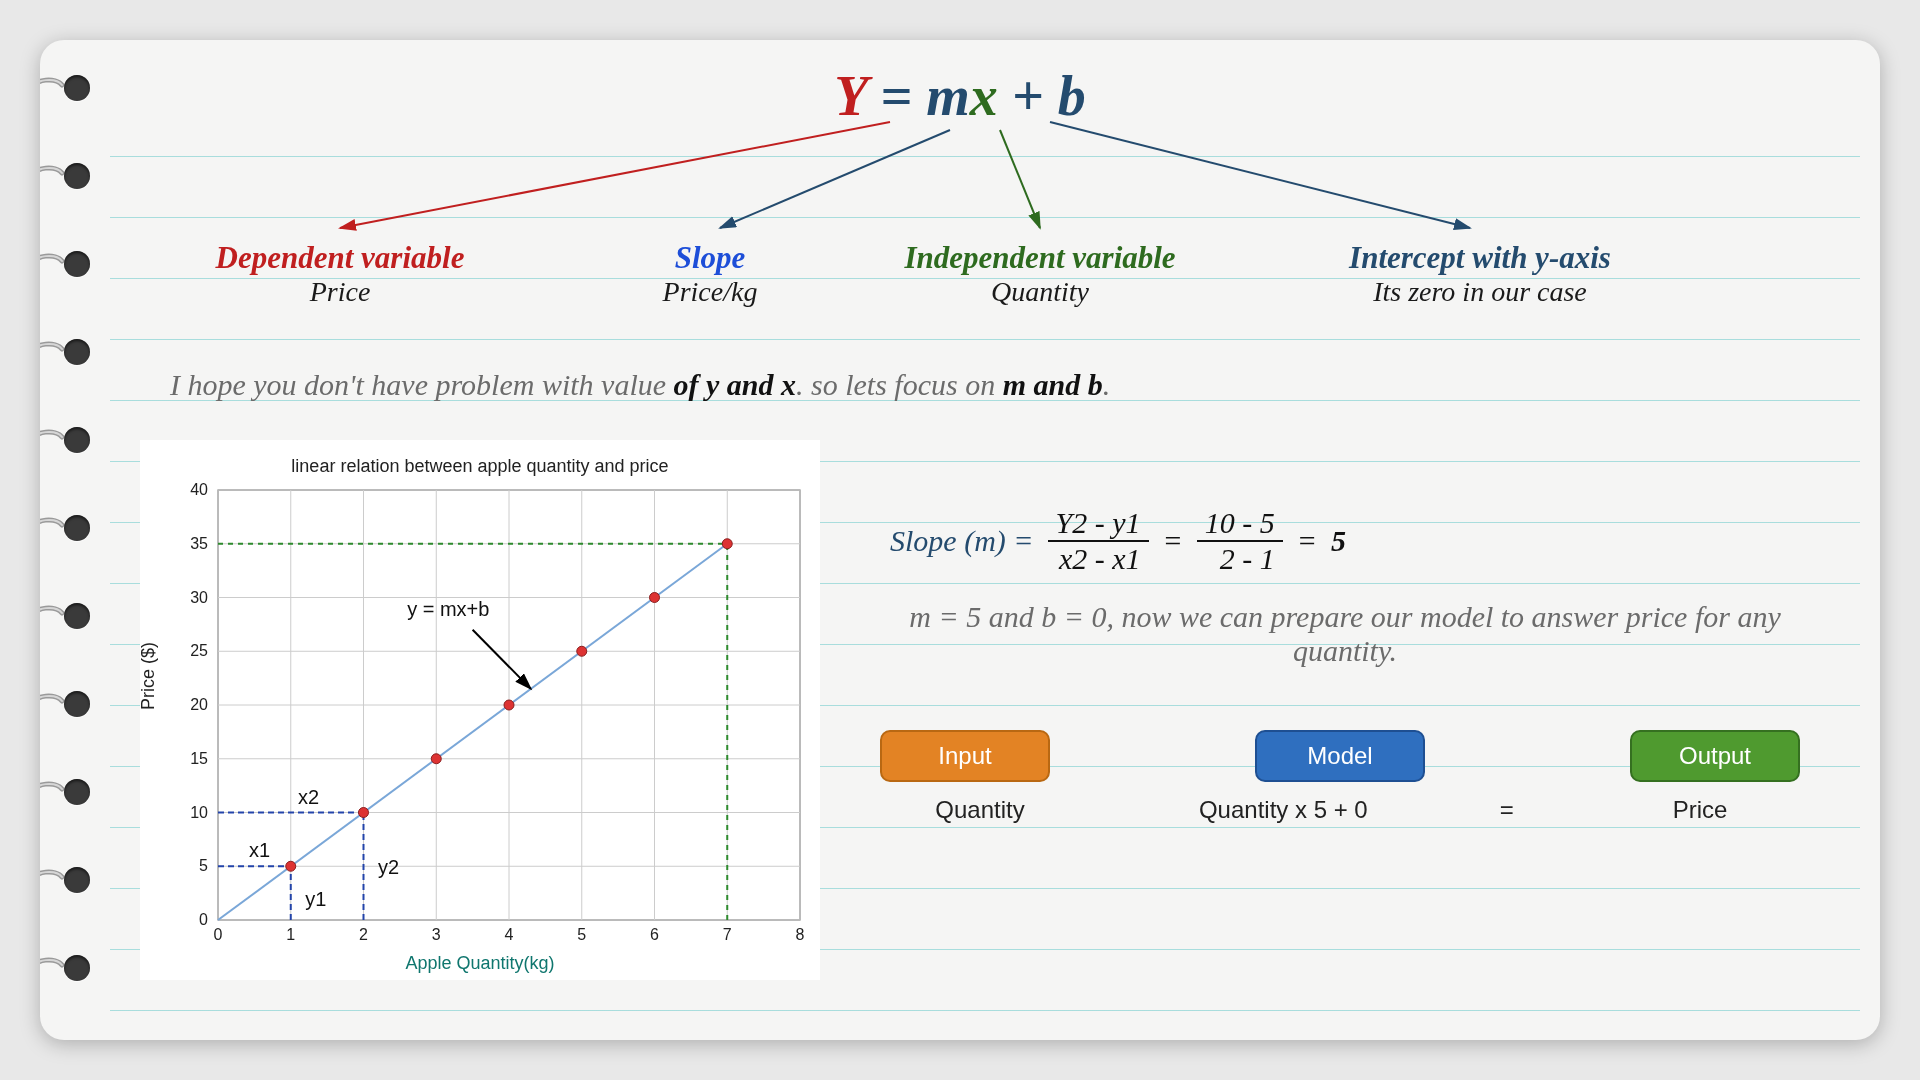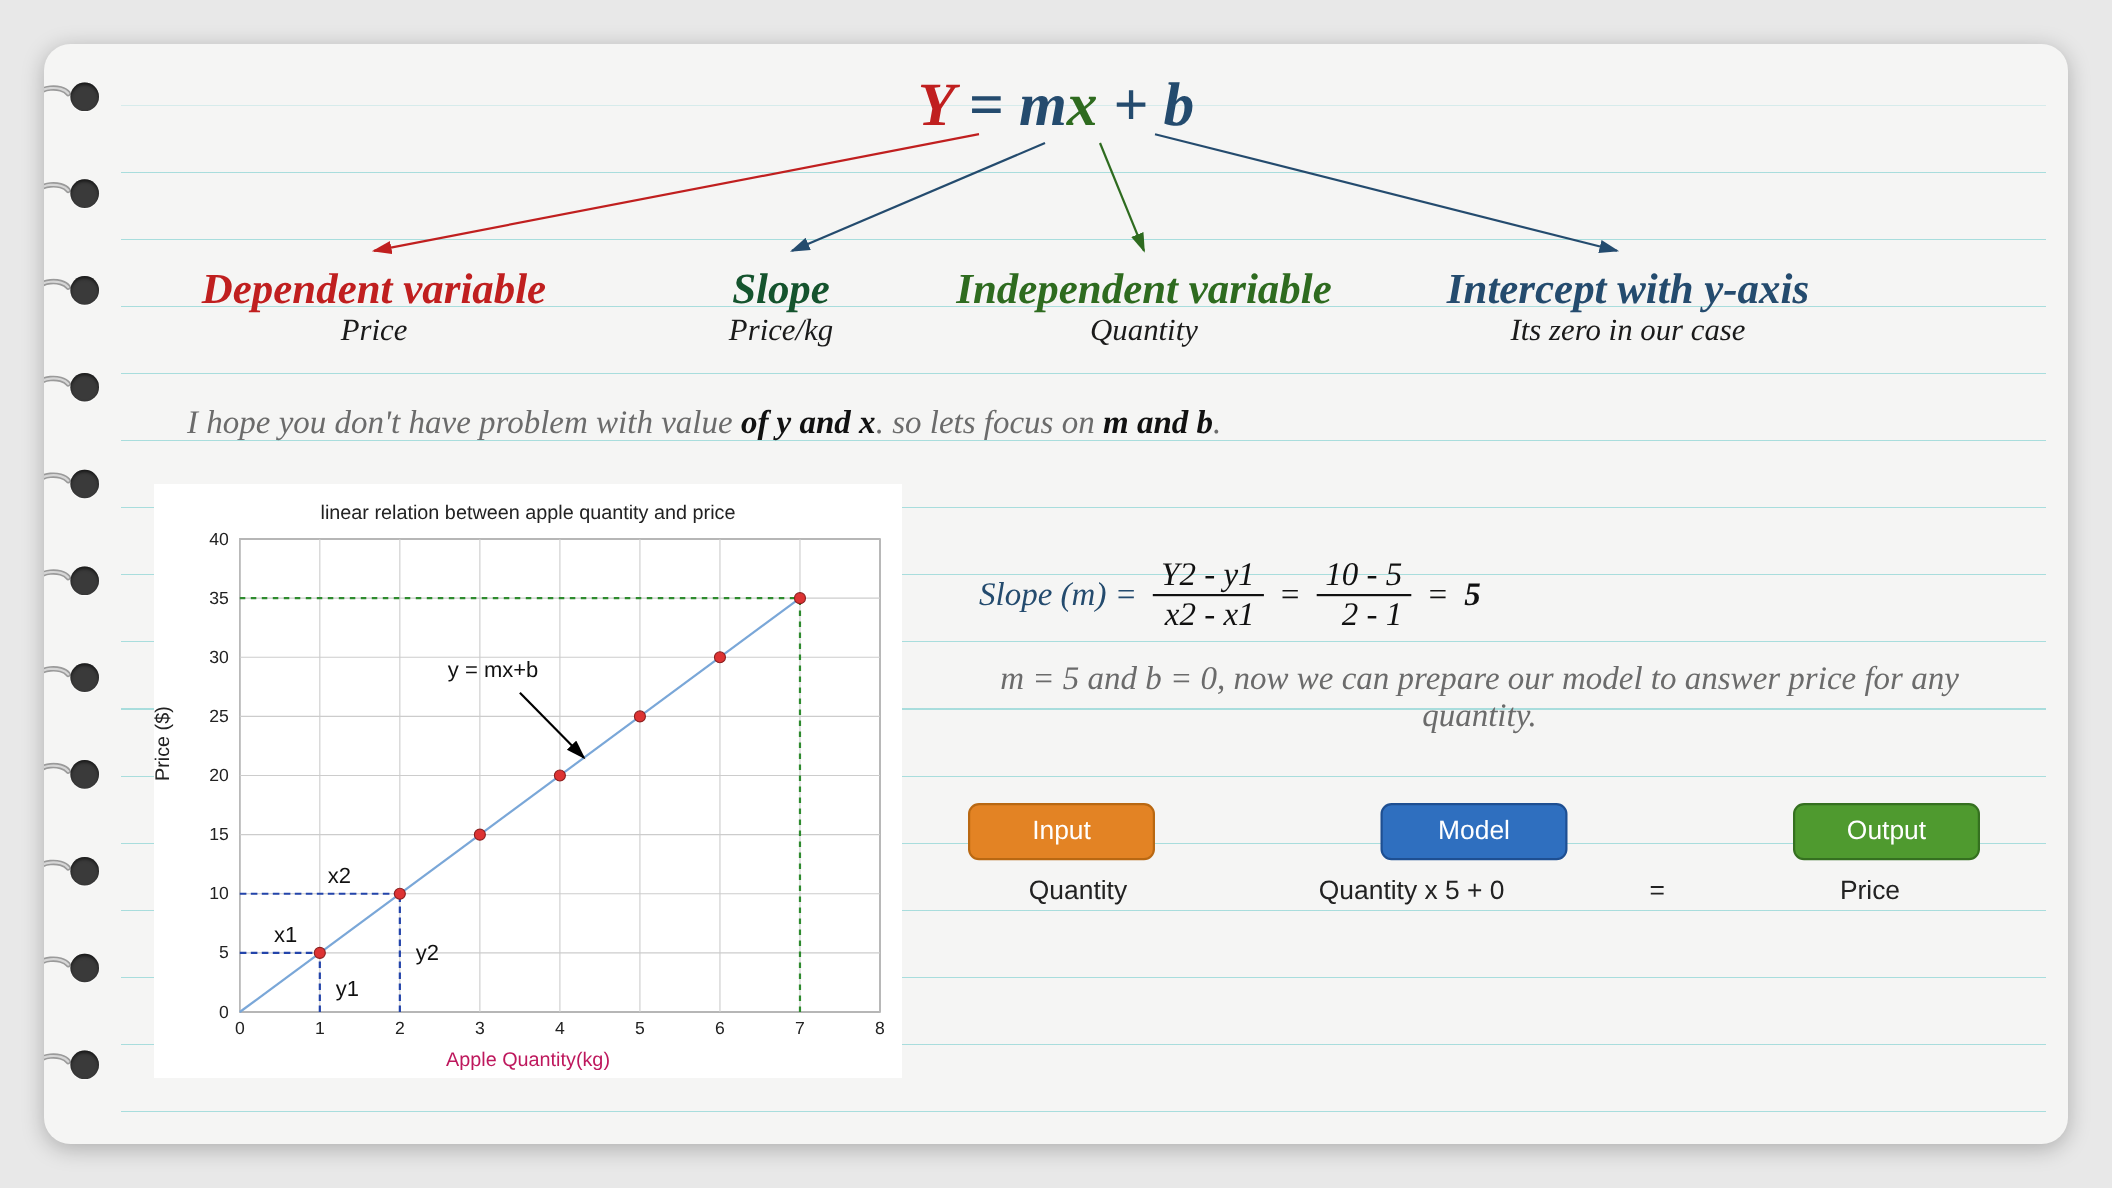--- a/index.html
+++ b/index.html
@@ -62,7 +62,7 @@
     font-family: "Segoe Script", "Bradley Hand", cursive;
     font-style: italic;
   }
-  .labelbox .t { font-size: 39px; font-weight: 700; }
+  .labelbox .t { font-size: 31px; font-weight: 700; }
   .labelbox .s { font-size: 28px; color: #1a1a1a; }
   .note {
     position: absolute; left: 130px; right: 60px; top: 328px;

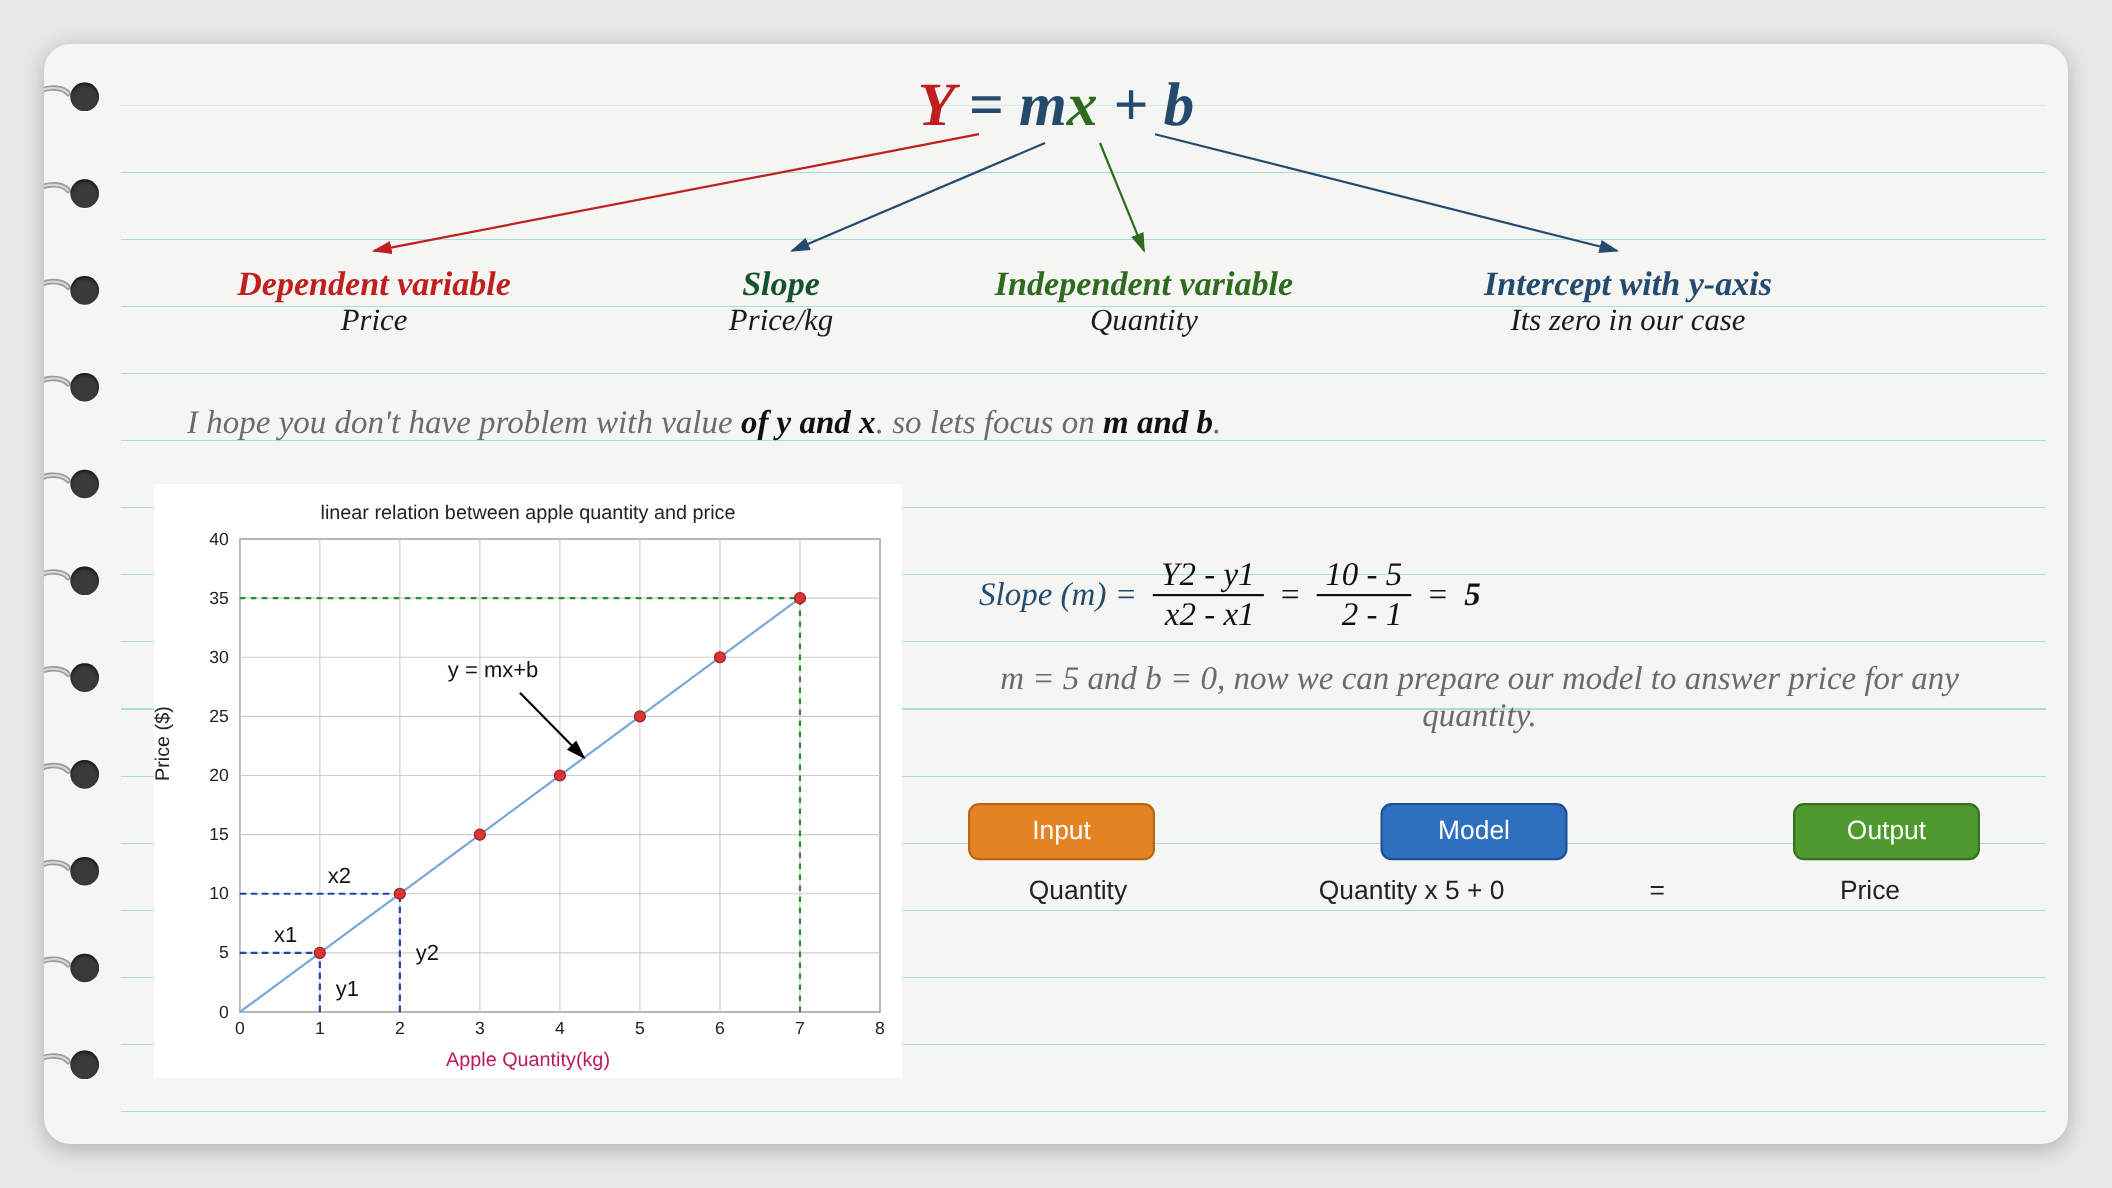--- a/index.html
+++ b/index.html
@@ -228,7 +228,7 @@
       <div class="s">Price</div>
     </div>
     <div class="labelbox" style="left:550px; top:200px; width:240px;">
-      <div class="t" style="color:#14532d;">Slope</div>
+      <div class="t" style="color:#1d4ed8;">Slope</div>
       <div class="s">Price/kg</div>
     </div>
     <div class="labelbox" style="left:820px; top:200px; width:360px;">

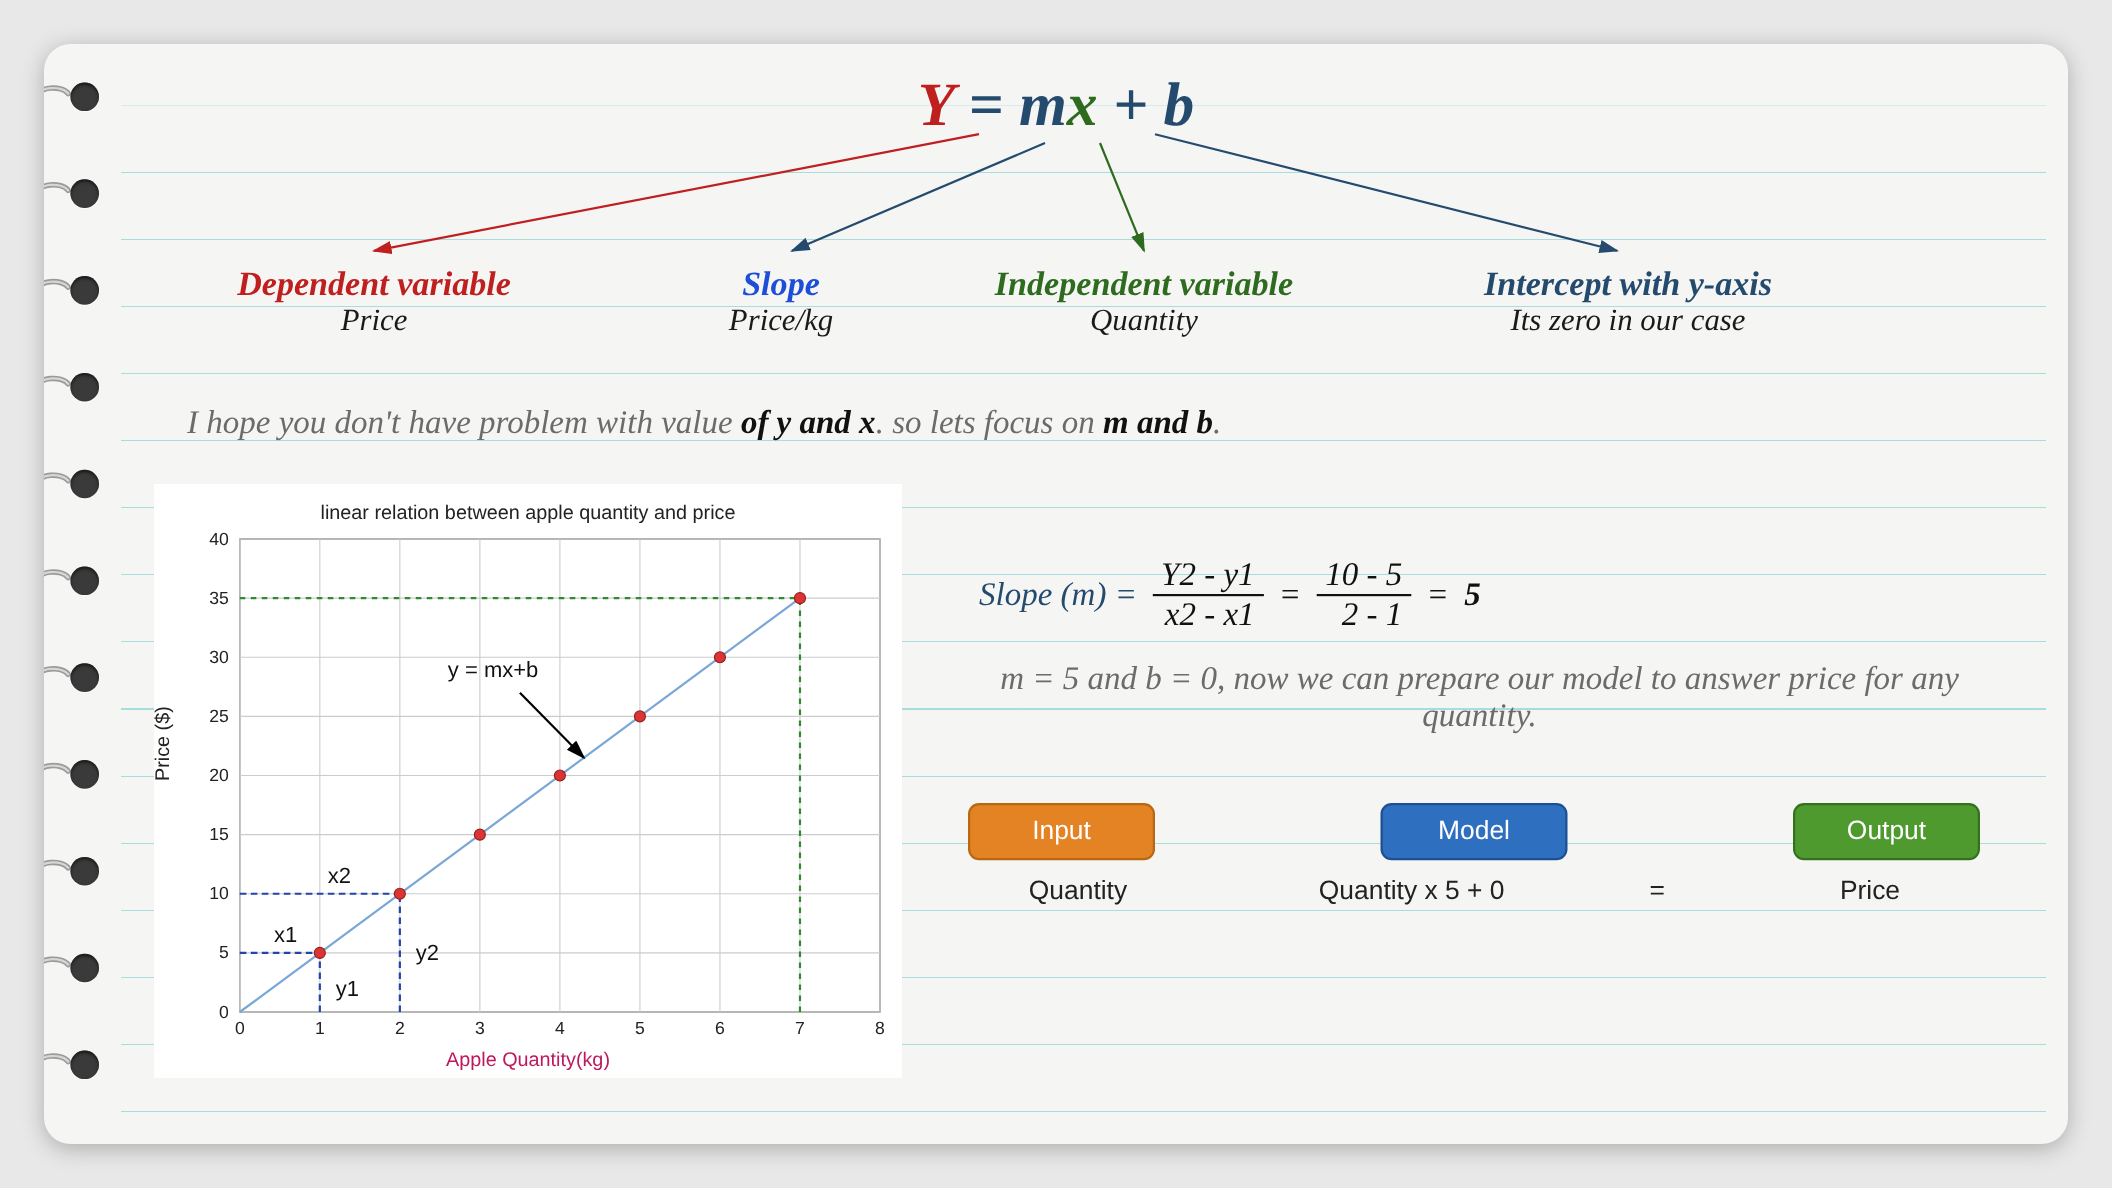--- a/index.html
+++ b/index.html
@@ -110,7 +110,7 @@
   .boxrow2 .eqs { width: 40px; text-align: center; }
   .chart-title { position:absolute; top:16px; left:0; right:0; text-align:center; font-size:18px; color:#222; }
   .axis-label-y { position:absolute; left:8px; top:50%; transform: translateY(-50%) rotate(-90deg); transform-origin: left center; font-size:18px; color:#222; }
-  .axis-label-x { position:absolute; bottom:6px; left:0; right:0; text-align:center; font-size:18px; color:#be185d; }
+  .axis-label-x { position:absolute; bottom:6px; left:0; right:0; text-align:center; font-size:18px; color:#0f766e; }
   .annot { position:absolute; font-size:20px; color:#111; font-family: Arial, sans-serif; }
 </style>
 </head>

